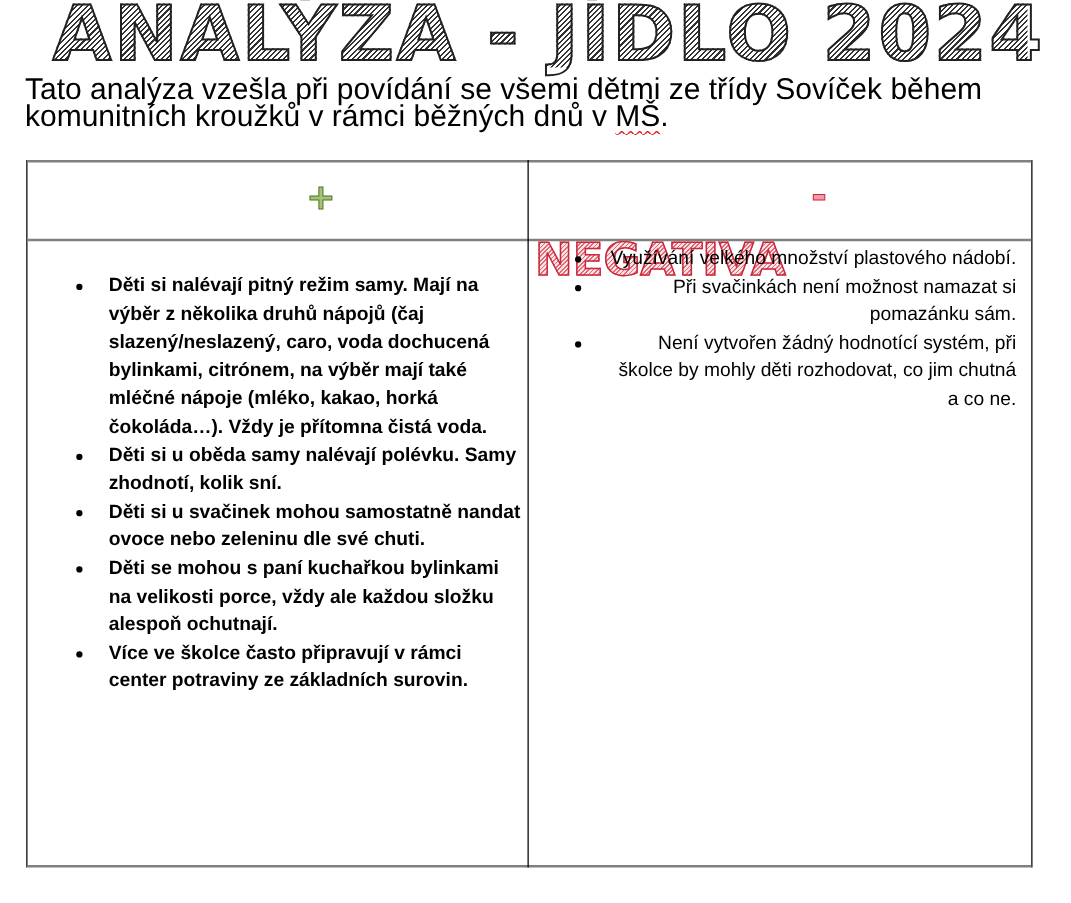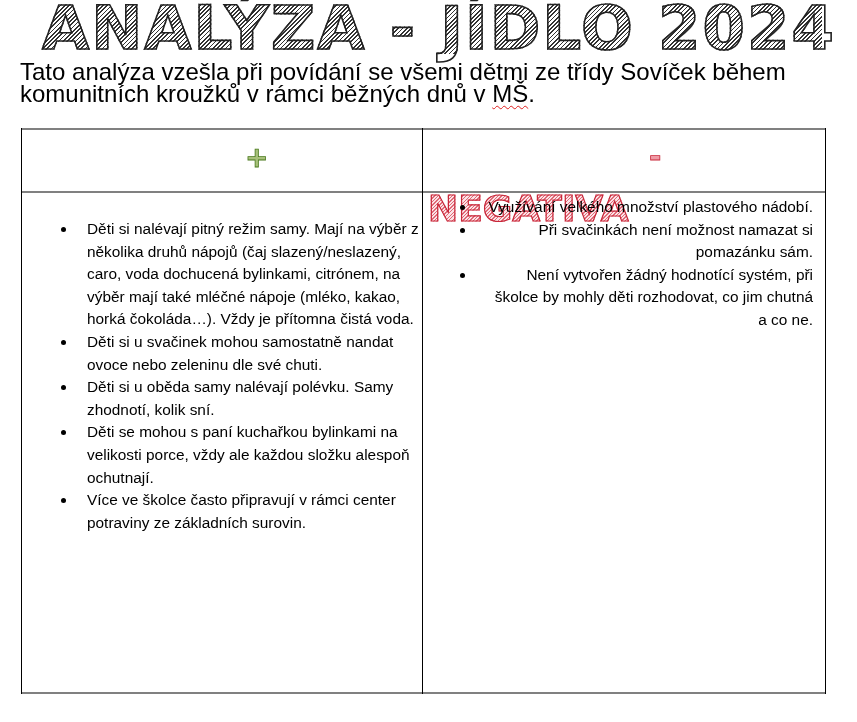--- a/index.html
+++ b/index.html
@@ -54,7 +54,7 @@
     content: ""; position: absolute; left: 17px; top: 9px;
     width: 5px; height: 5px; border-radius: 50%; background: #000;
   }
-  .list.pos { left: 22px; top: 90px; width: 375px; }
+  .list.pos { left: 22px; top: 90px; width: 375px; font-weight: bold; }
   .list.neg { left: 421px; top: 68px; width: 370px; text-align: right; }
 </style>
 </head>

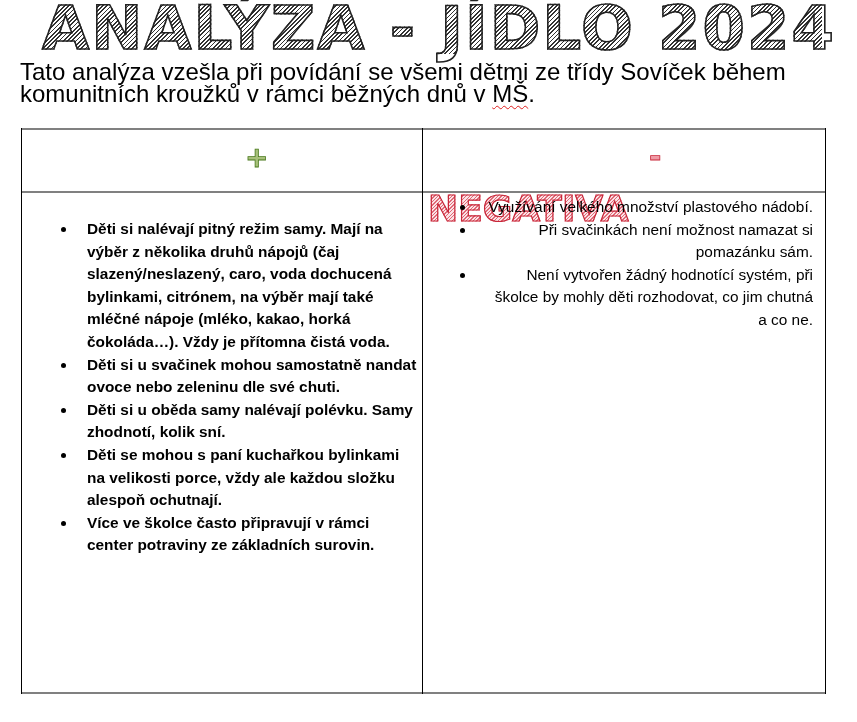--- a/index.html
+++ b/index.html
@@ -77,8 +77,8 @@
 
   <ul class="list pos">
     <li>Děti si nalévají pitný režim samy. Mají na výběr z několika druhů nápojů (čaj slazený/neslazený, caro, voda dochucená bylinkami, citrónem, na výběr mají také mléčné nápoje (mléko, kakao, horká čokoláda…). Vždy je přítomna čistá voda.</li>
+    <li>Děti si u oběda samy nalévají polévku. Samy zhodnotí, kolik sní.</li>
     <li>Děti si u svačinek mohou samostatně nandat ovoce nebo zeleninu dle své chuti.</li>
-    <li>Děti si u oběda samy nalévají polévku. Samy zhodnotí, kolik sní.</li>
     <li>Děti se mohou s paní kuchařkou bylinkami na velikosti porce, vždy ale každou složku alespoň ochutnají.</li>
     <li>Více ve školce často připravují v rámci center potraviny ze základních surovin.</li>
   </ul>

